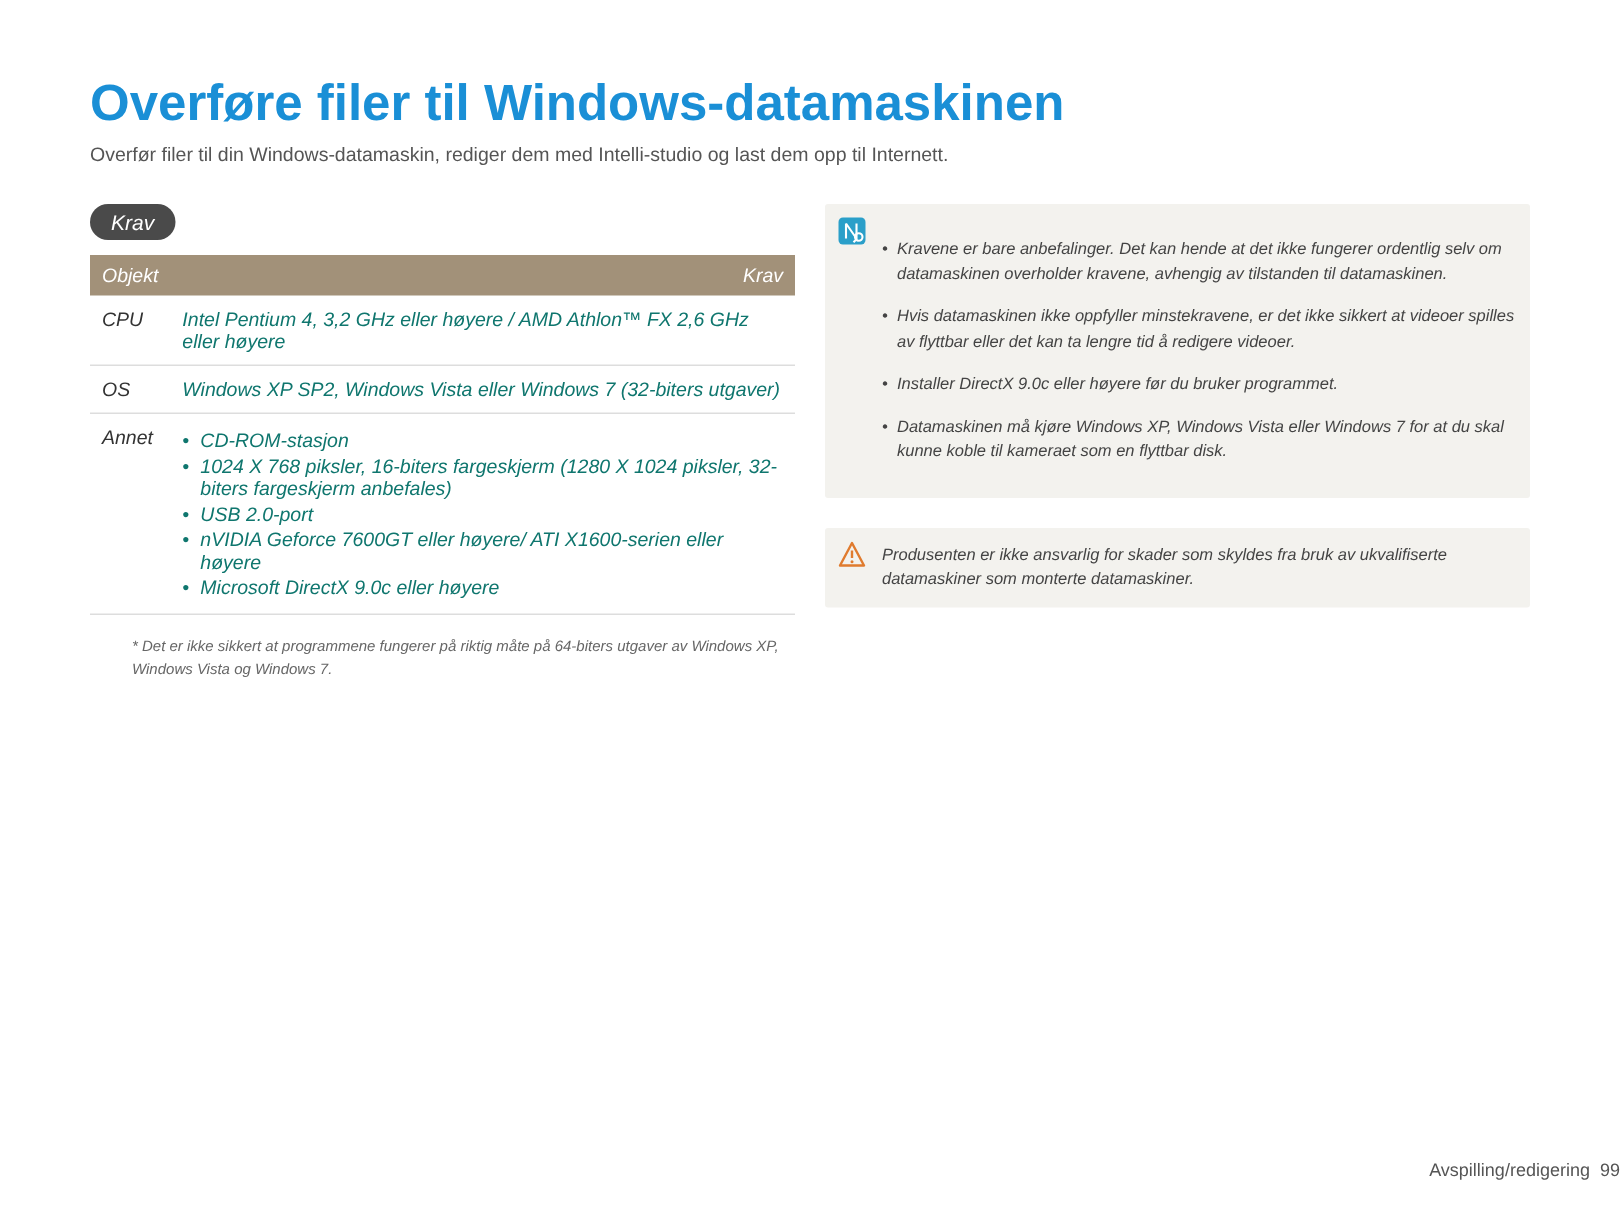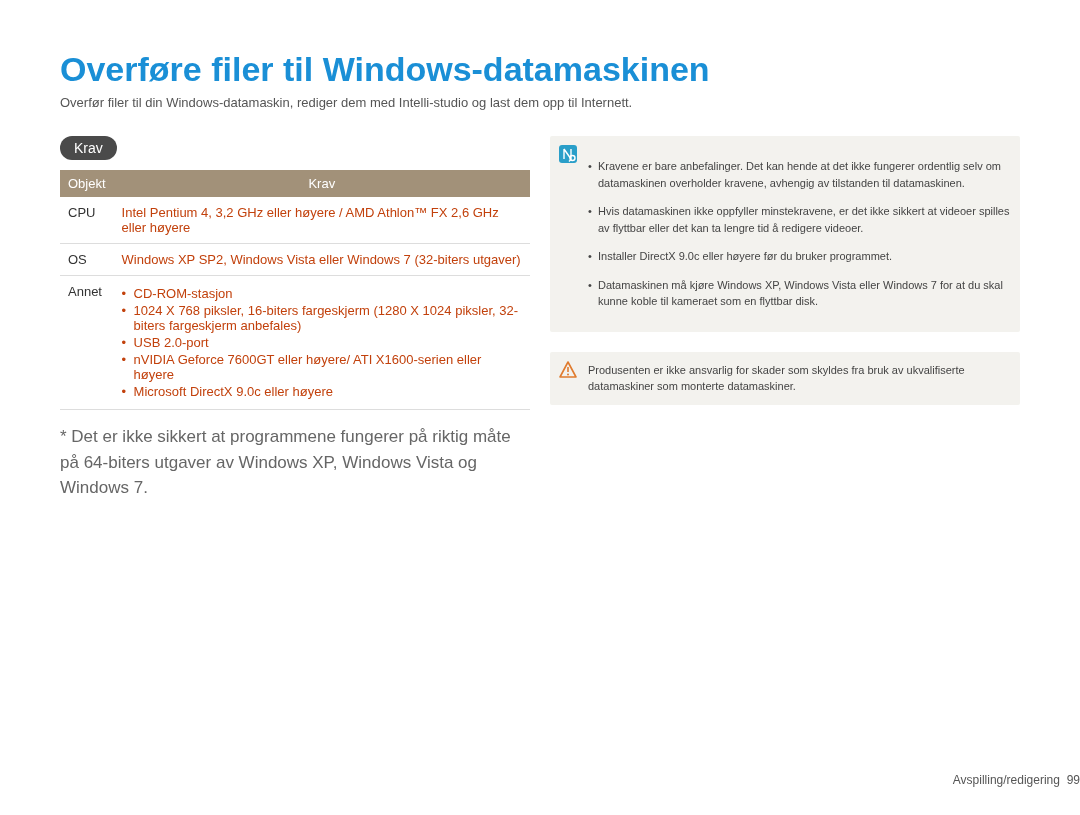--- a/index.html
+++ b/index.html
@@ -27,6 +27,7 @@
     .columns {
       display: flex;
       gap: 20px;
+      font-style: italic;
     }
     .left { flex: 1 1 50%; }
     .right { flex: 1 1 50%; }

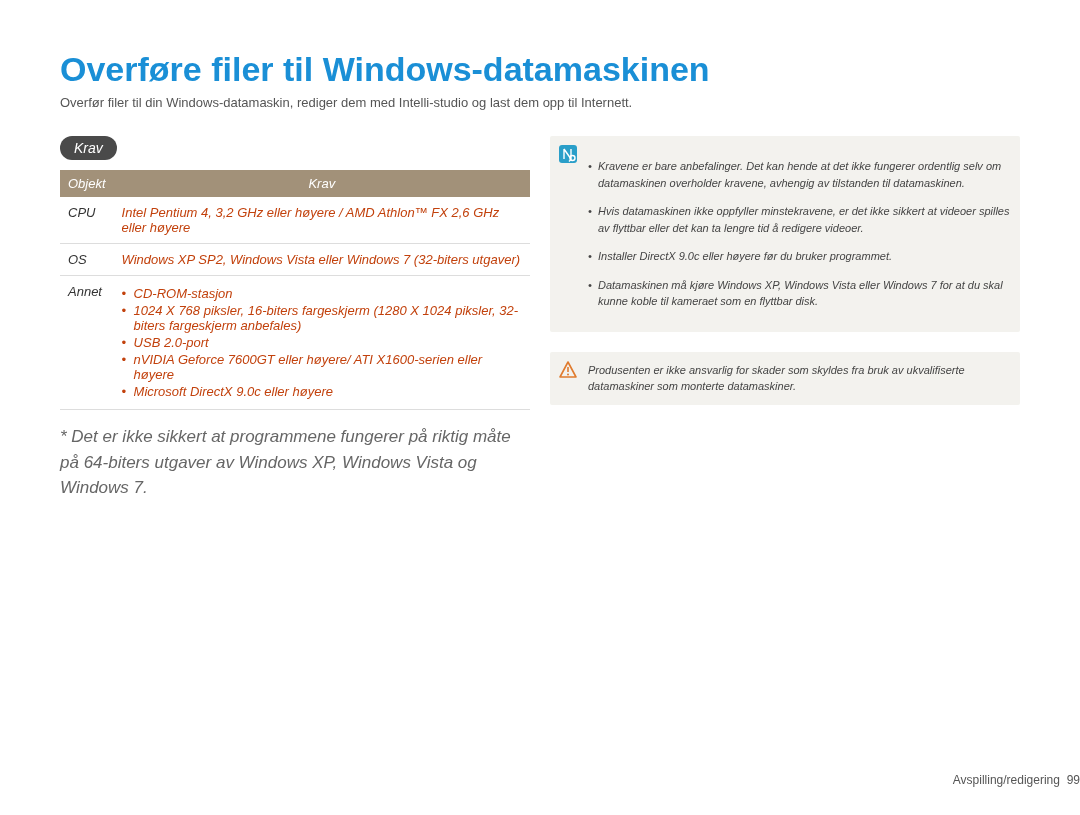--- a/index.html
+++ b/index.html
@@ -49,7 +49,7 @@
       background: #a29179;
       color: #fff;
       font-weight: 400;
-      text-align: center;
+      text-align: right;
       padding: 6px 8px;
     }
     td {

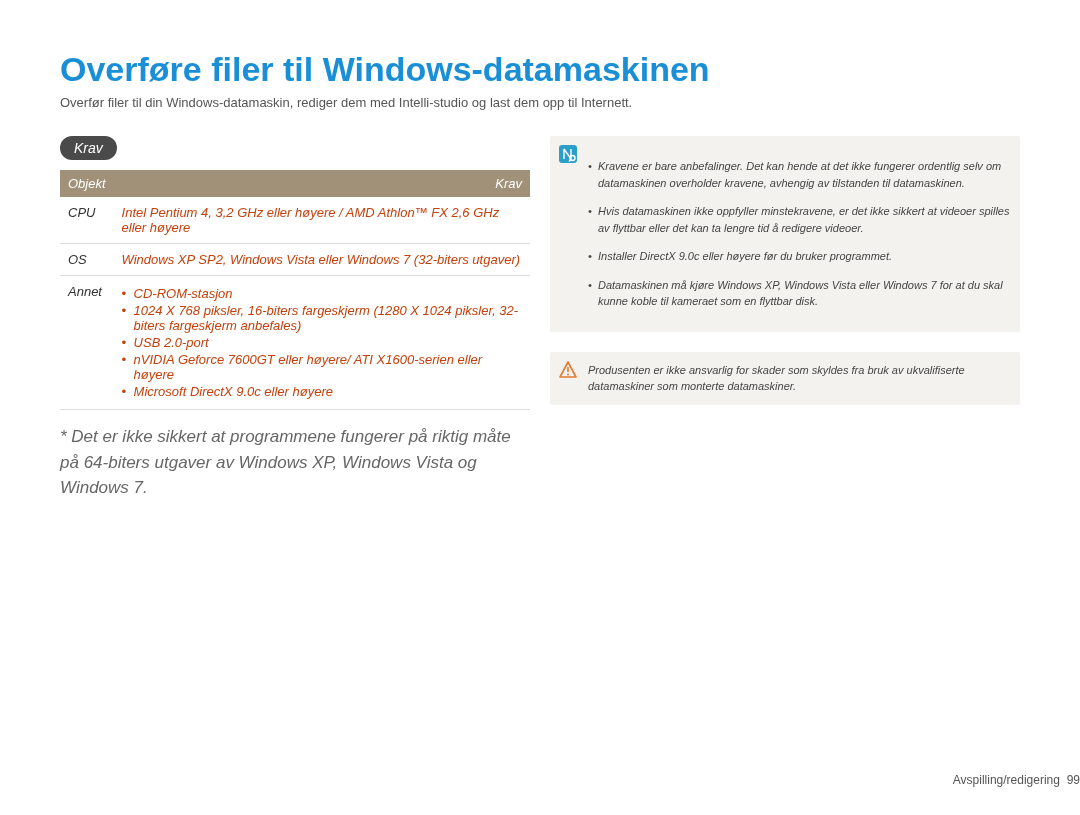--- a/index.html
+++ b/index.html
@@ -56,7 +56,7 @@
       padding: 8px 8px;
       border-bottom: 1px solid #ddd;
       vertical-align: top;
-      color: #c2410c;
+      color: #0f766e;
     }
     td:first-child {
       color: #333;

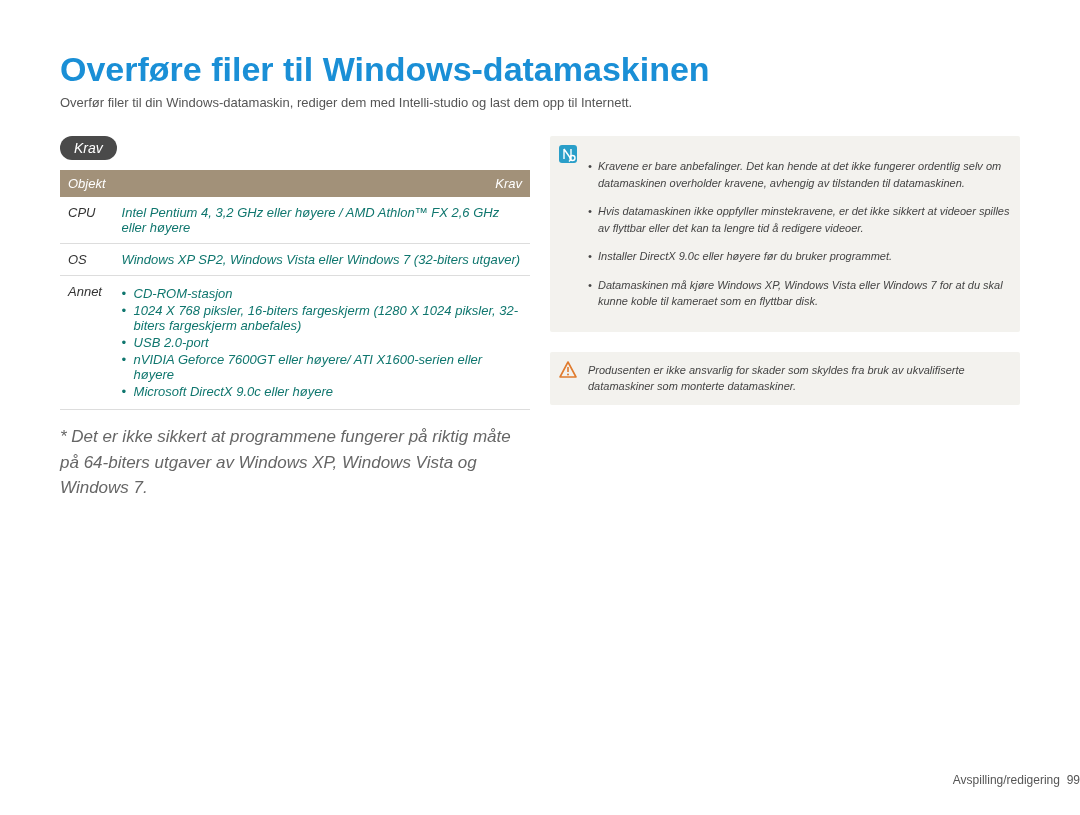--- a/index.html
+++ b/index.html
@@ -66,10 +66,11 @@
     td ul li { position: relative; padding-left: 12px; margin: 2px 0; }
     td ul li::before { content: "•"; position: absolute; left: 0; }
     .footnote {
-      font-size: 17px;
+      font-size: 10px;
       color: #666;
       margin-top: 14px;
       line-height: 1.5;
+      margin-left: 28px;
     }
     .notebox {
       background: #f3f2ee;

